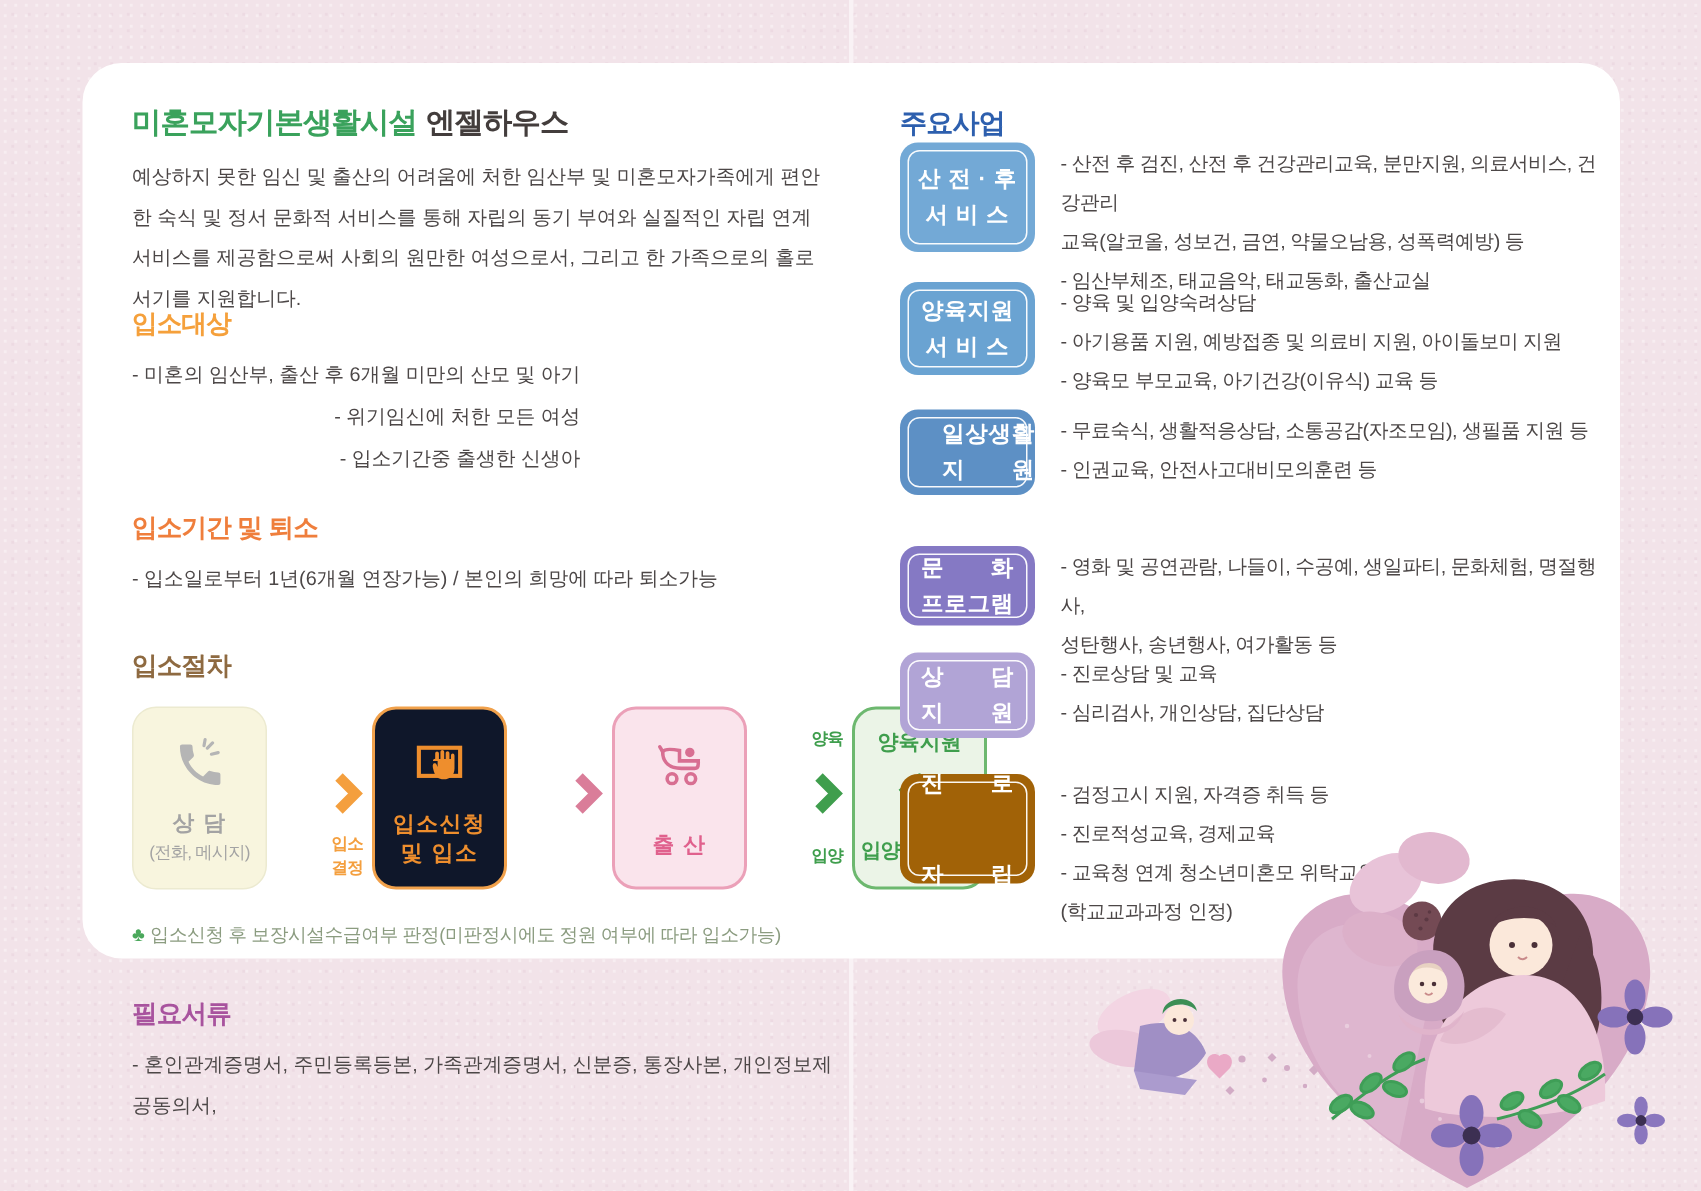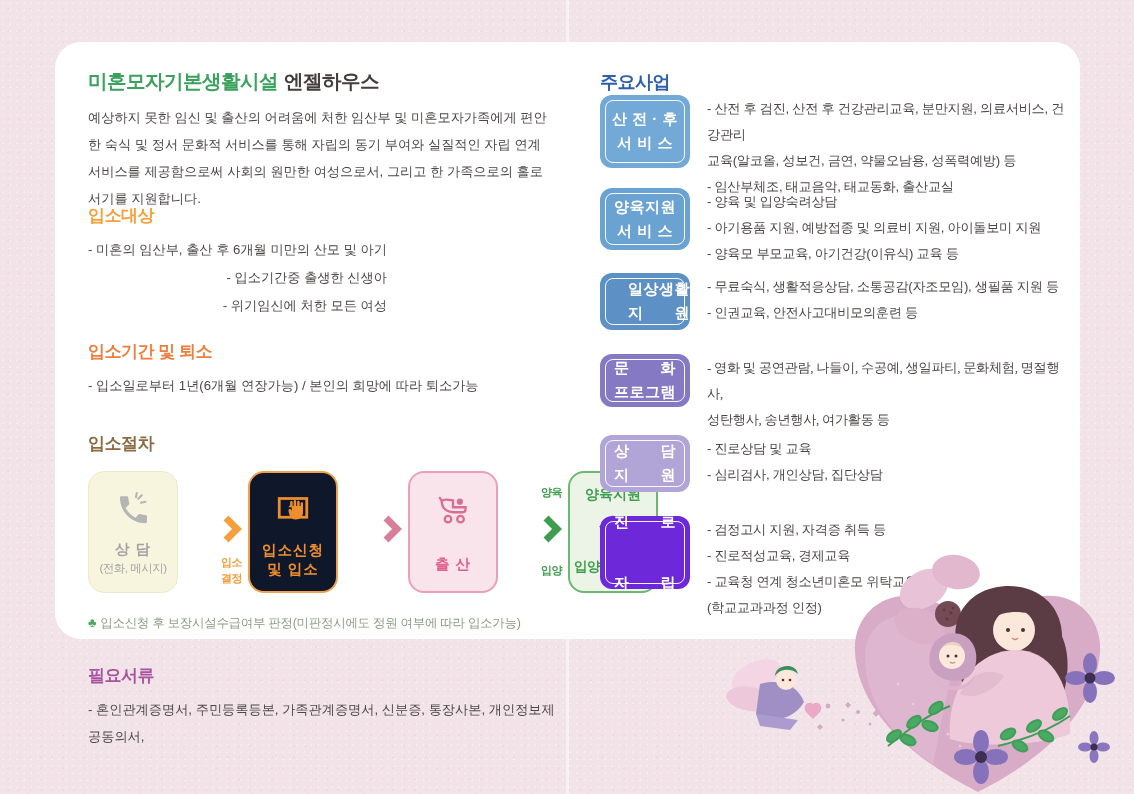--- a/index.html
+++ b/index.html
@@ -104,8 +104,8 @@
       <div class="h h-orange">입소대상</div>
       <div class="blist">
         <div>- 미혼의 임산부, 출산 후 6개월 미만의 산모 및 아기</div>
+        <div>- 위기임신에 처한 모든 여성</div>
         <div>- 입소기간중 출생한 신생아</div>
-        <div>- 위기임신에 처한 모든 여성</div>
       </div>
     </div>
 

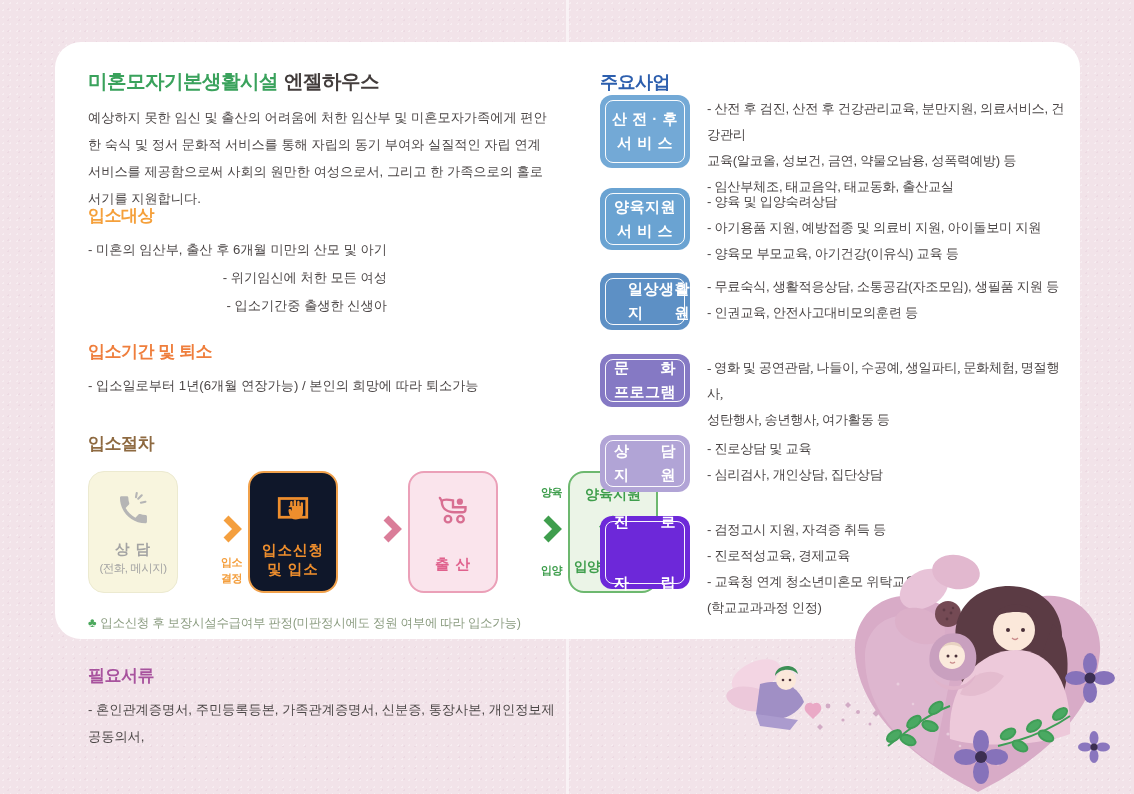--- a/index.html
+++ b/index.html
@@ -71,7 +71,7 @@
   .col-right { position:absolute; left:545px; top:26px; width:468px; }
   .rhead { font-size:18px; font-weight:bold; color:#2d5fae; letter-spacing:-.5px; position:absolute; top:2px; }
   .prow { position:absolute; display:flex; align-items:flex-start; width:100%; }
-  .p0 { top:27px; } .p1 { top:120px; } .p2 { top:205px; } .p3 { top:286px;font-family:Liberation Serif, serif; }
+  .p0 { top:27px; } .p1 { top:120px; } .p2 { top:205px; } .p3 { top:296px; }
   .p4 { top:367px; } .p5 { top:448px; }
   .pbox { width:90px; border-radius:12px; color:#fff; font-weight:bold; font-size:15px;
           display:flex; flex-direction:column; justify-content:center; gap:5px;

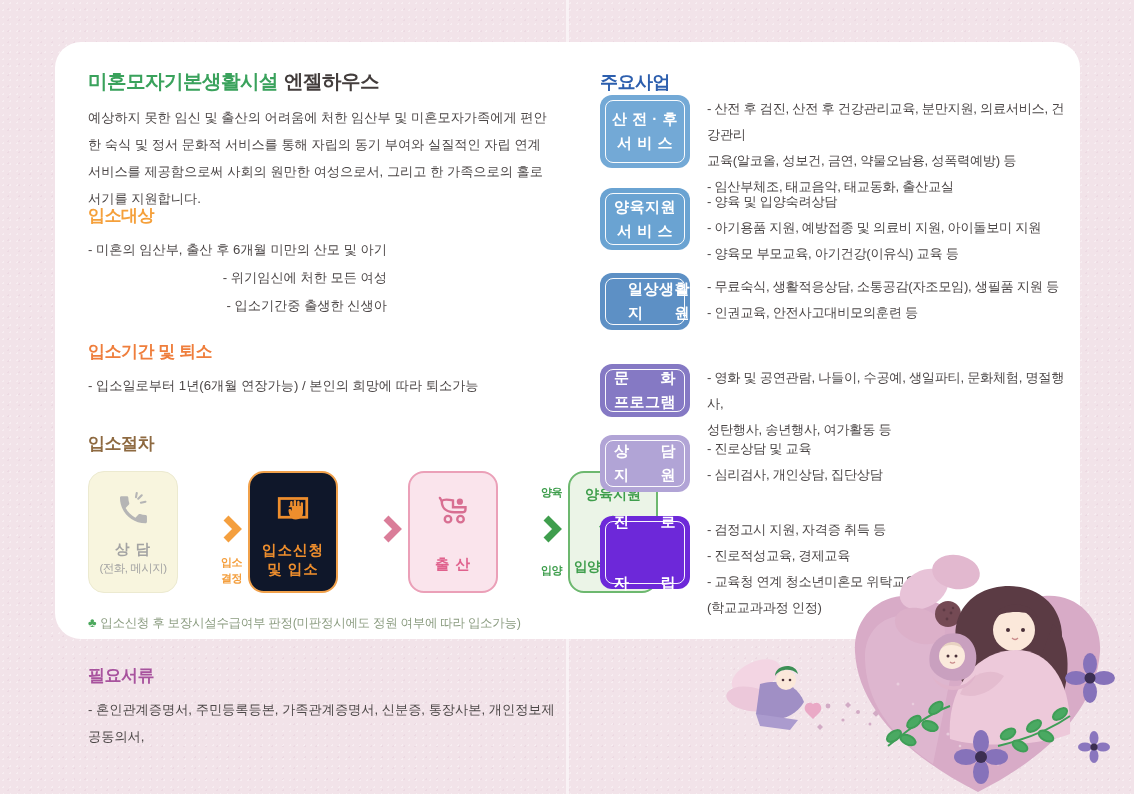--- a/index.html
+++ b/index.html
@@ -269,7 +269,7 @@
     </div>
 
     <div class="prow p5">
-      <div class="pbox hh73" style="background: #6d28d9; gap: 42px;">
+      <div class="pbox hh73" style="background: #a16207; gap: 42px;">
         <div>진　　로</div>
         <div>자　　립</div>
       </div>

